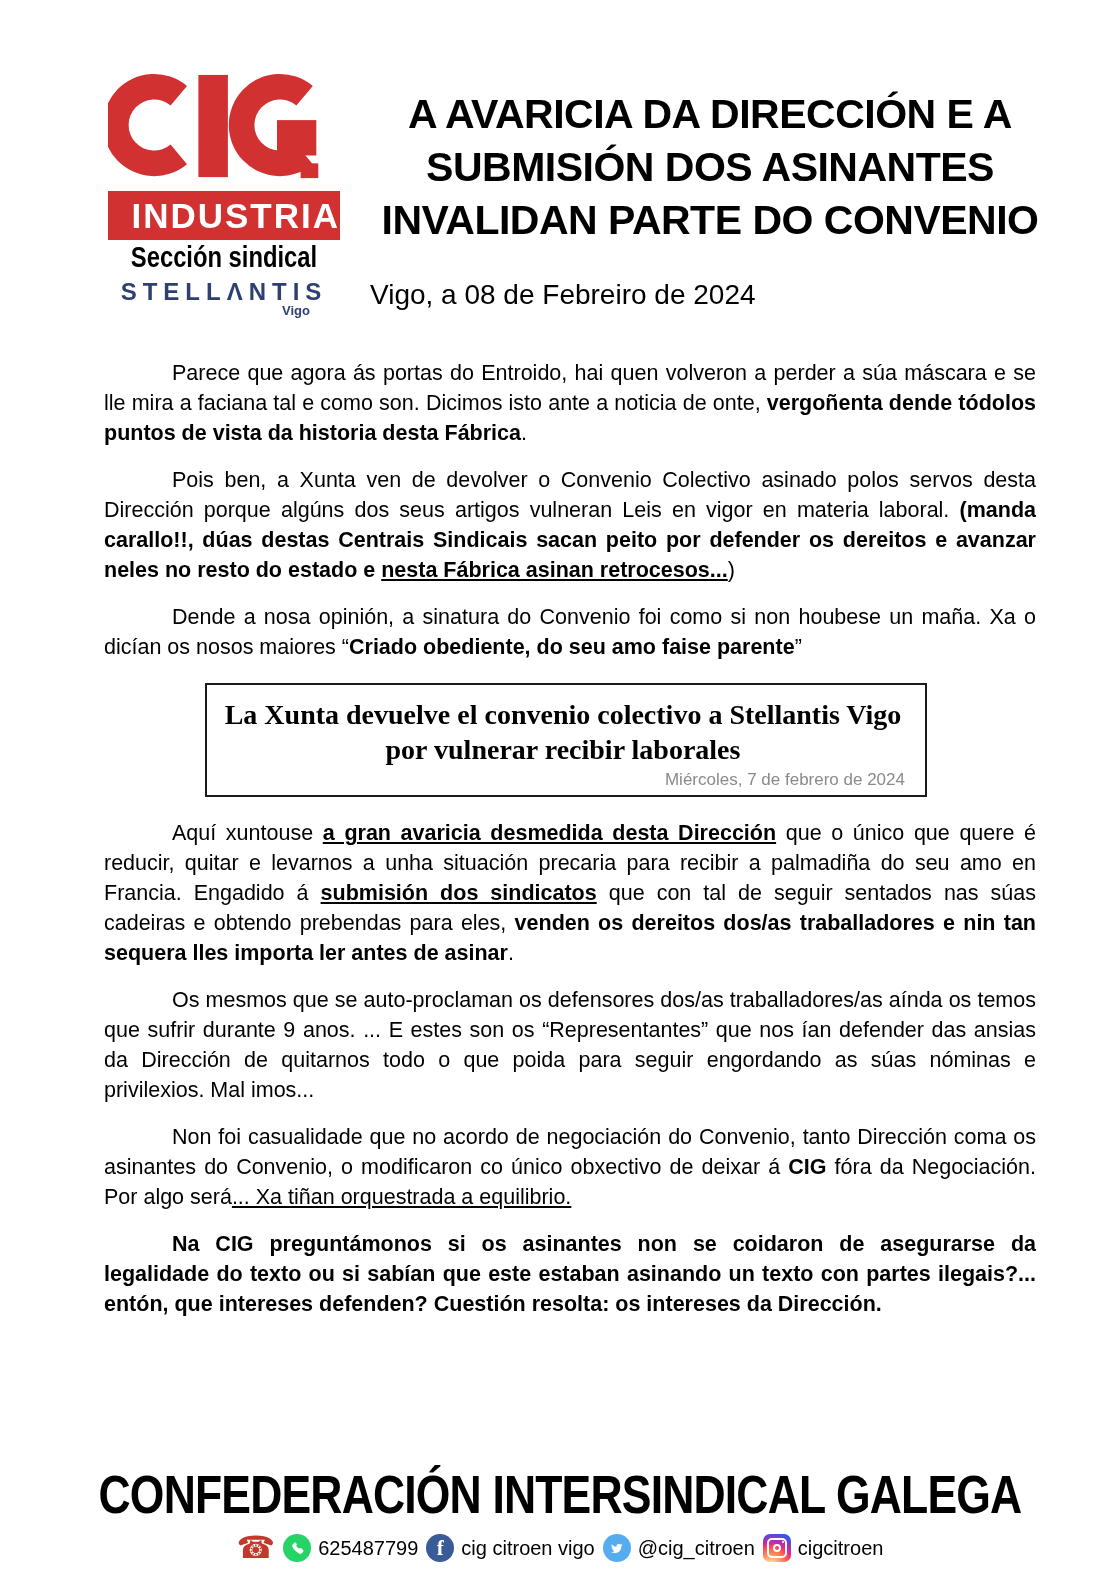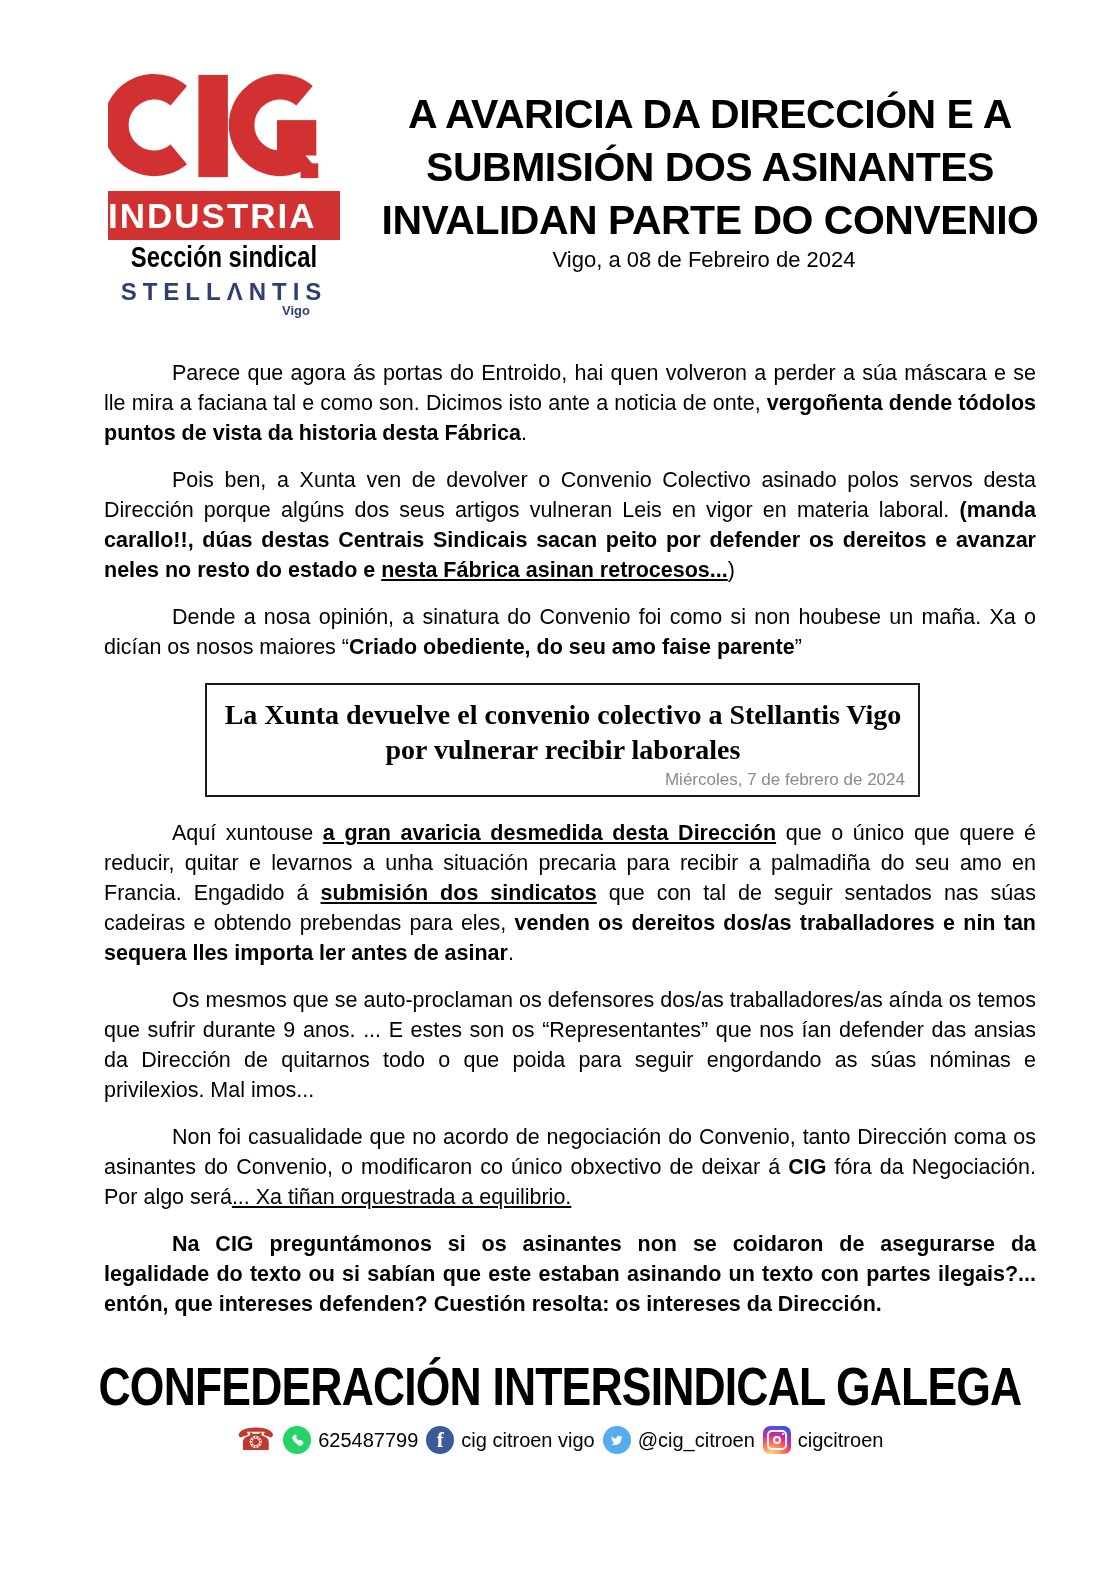--- a/index.html
+++ b/index.html
@@ -13,7 +13,7 @@
   .cig-svg{width:226px;height:118px;display:block;}
   .industria-bar{
     background:var(--cig-red,#d23131);color:#fff;font-weight:bold;font-size:35px;
-    text-align:left;height:49px;line-height:49px;letter-spacing:2px;margin-top:5px;
+    text-align:right;height:49px;line-height:49px;letter-spacing:2px;margin-top:5px;
   }
   .seccion{font-size:29px;font-weight:bold;text-align:center;transform:scaleX(0.82);transform-origin:center;margin-top:1px;white-space:nowrap;}
   .stellantis{color:var(--stl-navy,#2e3f72);font-size:24px;letter-spacing:6px;text-align:center;font-weight:600;margin-top:4px;white-space:nowrap;}

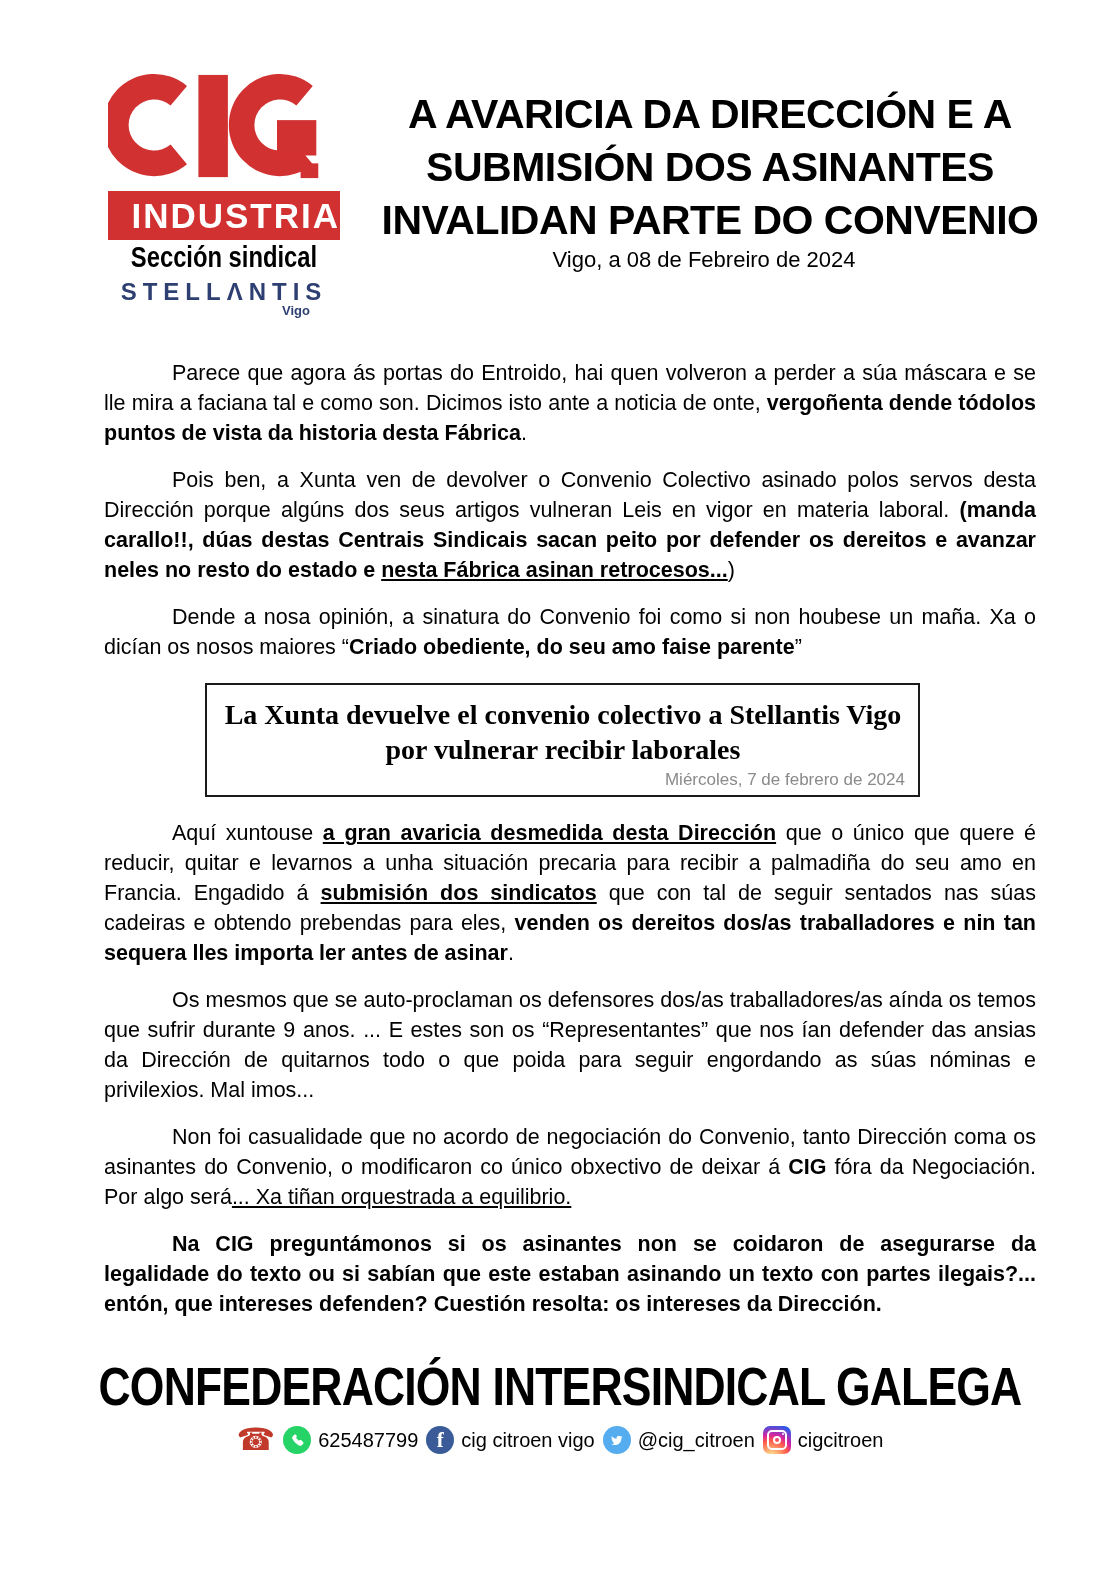--- a/index.html
+++ b/index.html
@@ -20,7 +20,7 @@
   .vigo{color:var(--stl-navy,#2e3f72);font-size:13px;font-weight:bold;text-align:right;padding-right:30px;margin-top:-3px;}
   .title-col{flex:1;text-align:center;padding-left:30px;}
   .doc-title{font-size:41px;font-weight:bold;line-height:53px;letter-spacing:-0.5px;margin-top:20px;}
-  .dateline{text-align:center;font-size:22px;padding-right:12px;}
+  .dateline{text-align:left;font-size:28px;margin-top:32px;padding-right:12px;}
   
   .body-text{padding:0 84px 0 88px;margin-top:40px;}
   .para{font-size:21.5px;line-height:30px;text-align:justify;text-indent:68px;margin:0 0 17px 16px;}

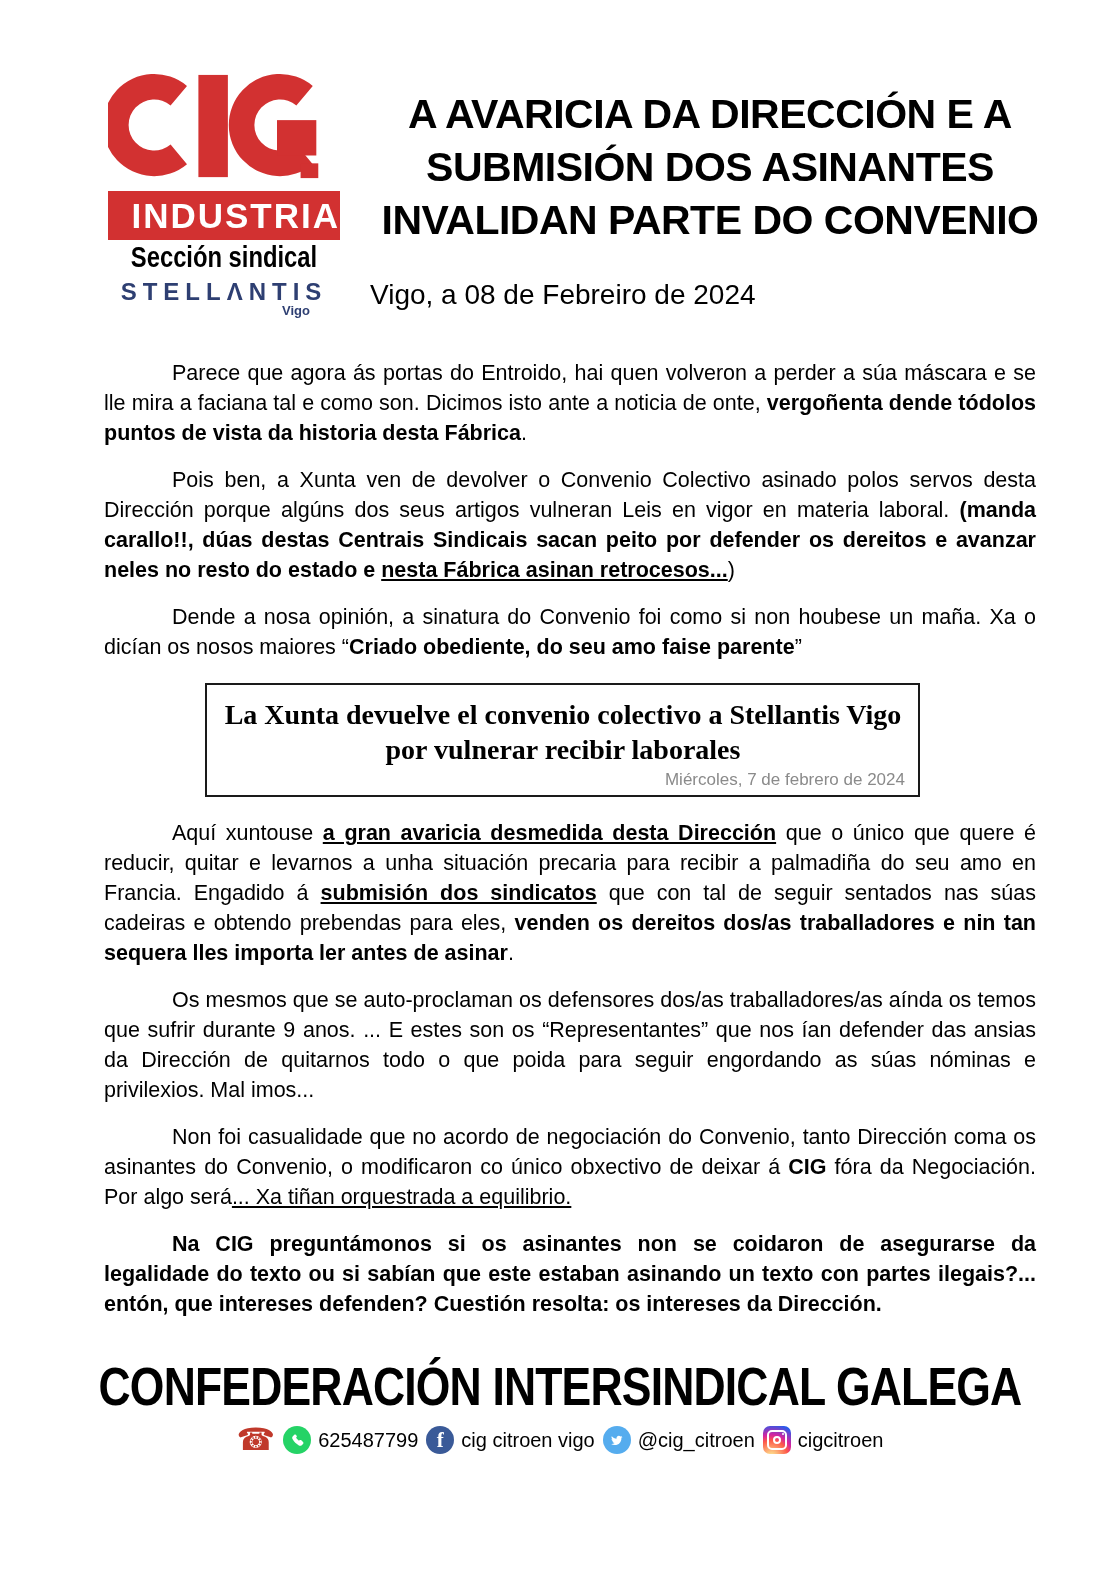--- a/index.html
+++ b/index.html
@@ -29,7 +29,7 @@
   
   .headline-box{
     margin:21px 0 21px 117px;width:684px;border:2px solid #1a1a1a;
-    padding:12px 13px 5px 14px;background:#fff;
+    padding:12px 20px 5px 14px;background:#fff;
   }
   .box-headline{font-family:"Liberation Serif",serif;font-size:28px;font-weight:bold;text-align:center;line-height:35px;}
   .box-date{text-align:right;color:#8a8a8a;font-weight:normal;font-size:17px;margin-top:3px;}

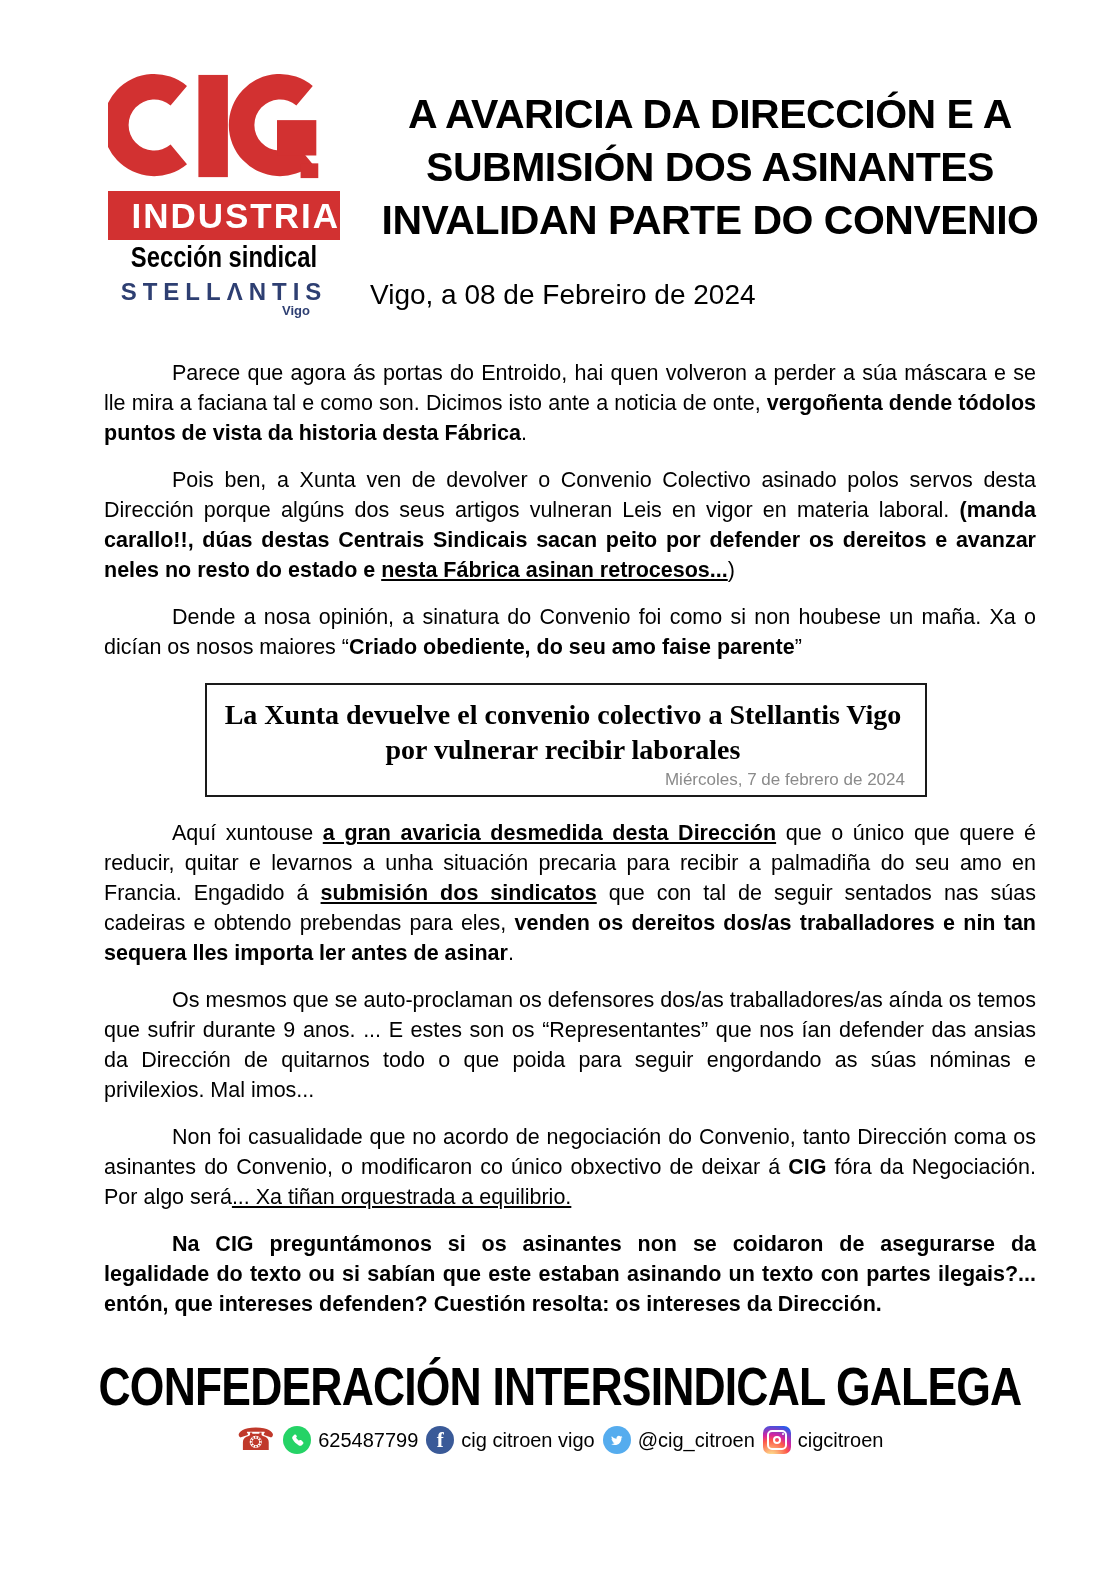--- a/index.html
+++ b/index.html
@@ -34,7 +34,7 @@
   .box-headline{font-family:"Liberation Serif",serif;font-size:28px;font-weight:bold;text-align:center;line-height:35px;}
   .box-date{text-align:right;color:#8a8a8a;font-weight:normal;font-size:17px;margin-top:3px;}
   
-  .footer{position:absolute;top:1356px;left:0;right:0;}
+  .footer{position:absolute;top:1464px;left:0;right:0;}
   .footer-org{text-align:center;font-size:53px;font-weight:bold;white-space:nowrap;transform:scaleX(0.84);transform-origin:center;letter-spacing:-1px;}
   .contacts{display:flex;justify-content:center;align-items:center;gap:8px;margin-top:9px;font-size:20px;}
   .contact{display:flex;align-items:center;gap:7px;}

